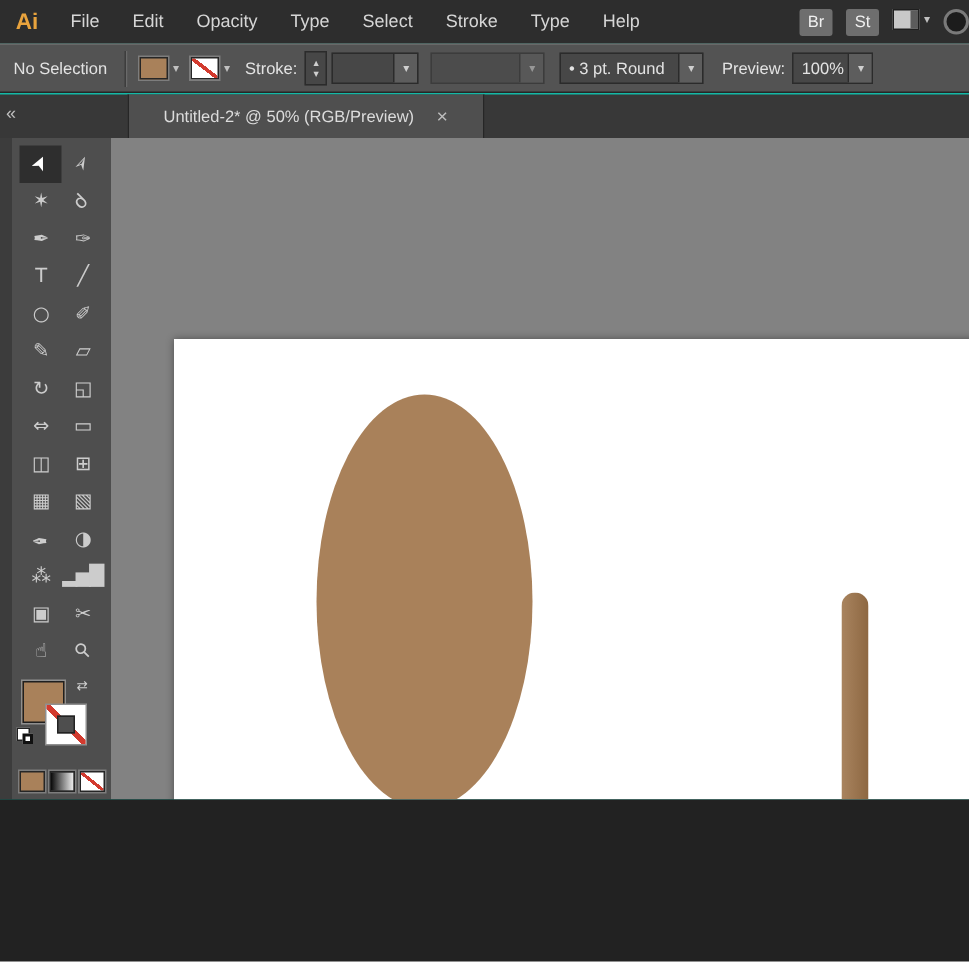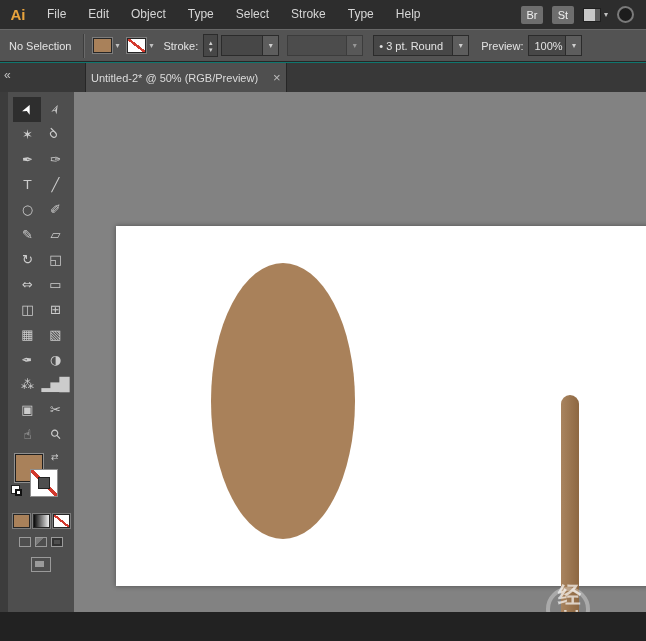--- a/index.html
+++ b/index.html
@@ -3,7 +3,7 @@
 <meta charset="utf-8">
 <style>
   html,body{margin:0;padding:0;background:#222;}
-  .app{position:relative;width:646px;height:612px;background:#0f766e;font-family:"Liberation Sans",sans-serif;overflow:hidden;-webkit-user-select:none;}
+  .app{position:relative;width:646px;height:533px;background:#14b8a6;font-family:"Liberation Sans",sans-serif;overflow:hidden;-webkit-user-select:none;}
 
   
   .menubar{position:absolute;top:0;left:0;right:0;height:29px;background:#2d2d2d;display:flex;align-items:center;color:#d6d6d6;font-size:12px;}

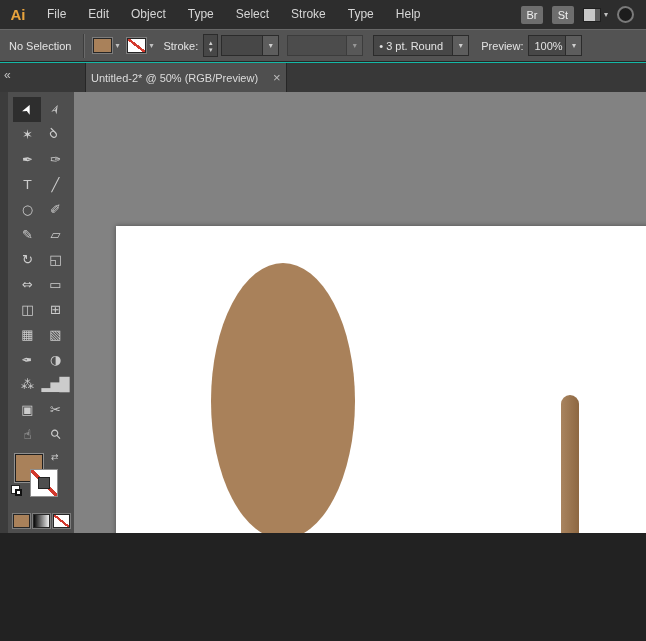--- a/index.html
+++ b/index.html
@@ -91,7 +91,7 @@
     <div style="display:flex;">
         <span class="menu-item">File</span>
         <span class="menu-item">Edit</span>
-        <span class="menu-item">Object</span>
+        <span class="menu-item">Opacity</span>
         <span class="menu-item">Type</span>
         <span class="menu-item">Select</span>
         <span class="menu-item">Stroke</span>

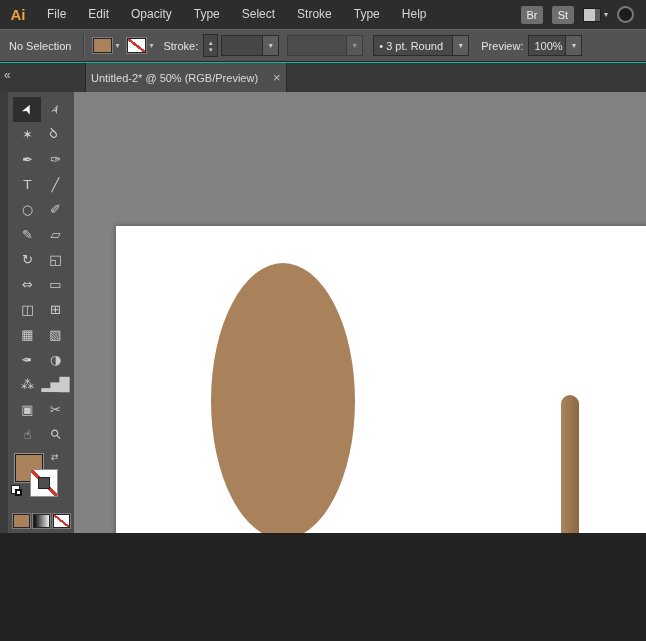--- a/index.html
+++ b/index.html
@@ -9,7 +9,7 @@
   .menubar{position:absolute;top:0;left:0;right:0;height:29px;background:#2d2d2d;display:flex;align-items:center;color:#d6d6d6;font-size:12px;}
   .logo{width:36px;height:29px;display:flex;align-items:center;justify-content:center;font-weight:bold;font-size:15px;color:#e8a33d;}
   .menu-item{padding:0 11px;height:29px;line-height:29px;cursor:default;white-space:nowrap;}
-  .menu-right{margin-left:auto;display:flex;align-items:center;gap:9px;padding-right:12px;}
+  .menu-right{margin-left:auto;display:flex;align-items:flex-start;gap:9px;padding-right:0;}
   .mini-app{width:22px;height:18px;background:#6e6e6e;color:#f0f0f0;font-size:11px;display:flex;align-items:center;justify-content:center;border-radius:2px;}
   .ws-wrap{display:flex;align-items:center;gap:3px;}
   .ws-rect{width:16px;height:12px;background:#c8c8c8;position:relative;border:1px solid #1f1f1f;}

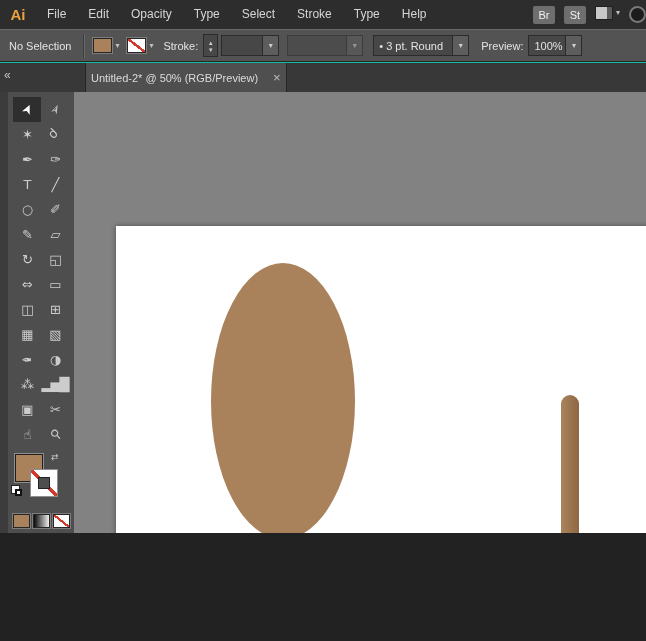--- a/index.html
+++ b/index.html
@@ -37,7 +37,7 @@
   
   .tabrow{position:absolute;top:63px;left:0;right:0;height:29px;background:#383838;}
   .collapse{position:absolute;left:4px;top:5px;color:#c2c2c2;font-size:12px;line-height:14px;}
-  .tab{position:absolute;left:85px;top:0;height:29px;background:#4f4f4f;border-left:1px solid #262626;border-right:1px solid #262626;display:flex;align-items:center;padding:0 5px;color:#dcdcdc;font-size:11px;gap:15px;box-sizing:border-box;}
+  .tab{position:absolute;left:85px;top:0;height:29px;background:#4f4f4f;border-left:1px solid #262626;border-right:1px solid #262626;display:flex;align-items:center;padding:0 23px;color:#dcdcdc;font-size:11px;gap:15px;box-sizing:border-box;}
   .tab-close{color:#bdbdbd;font-size:13px;line-height:13px;}
 
   

